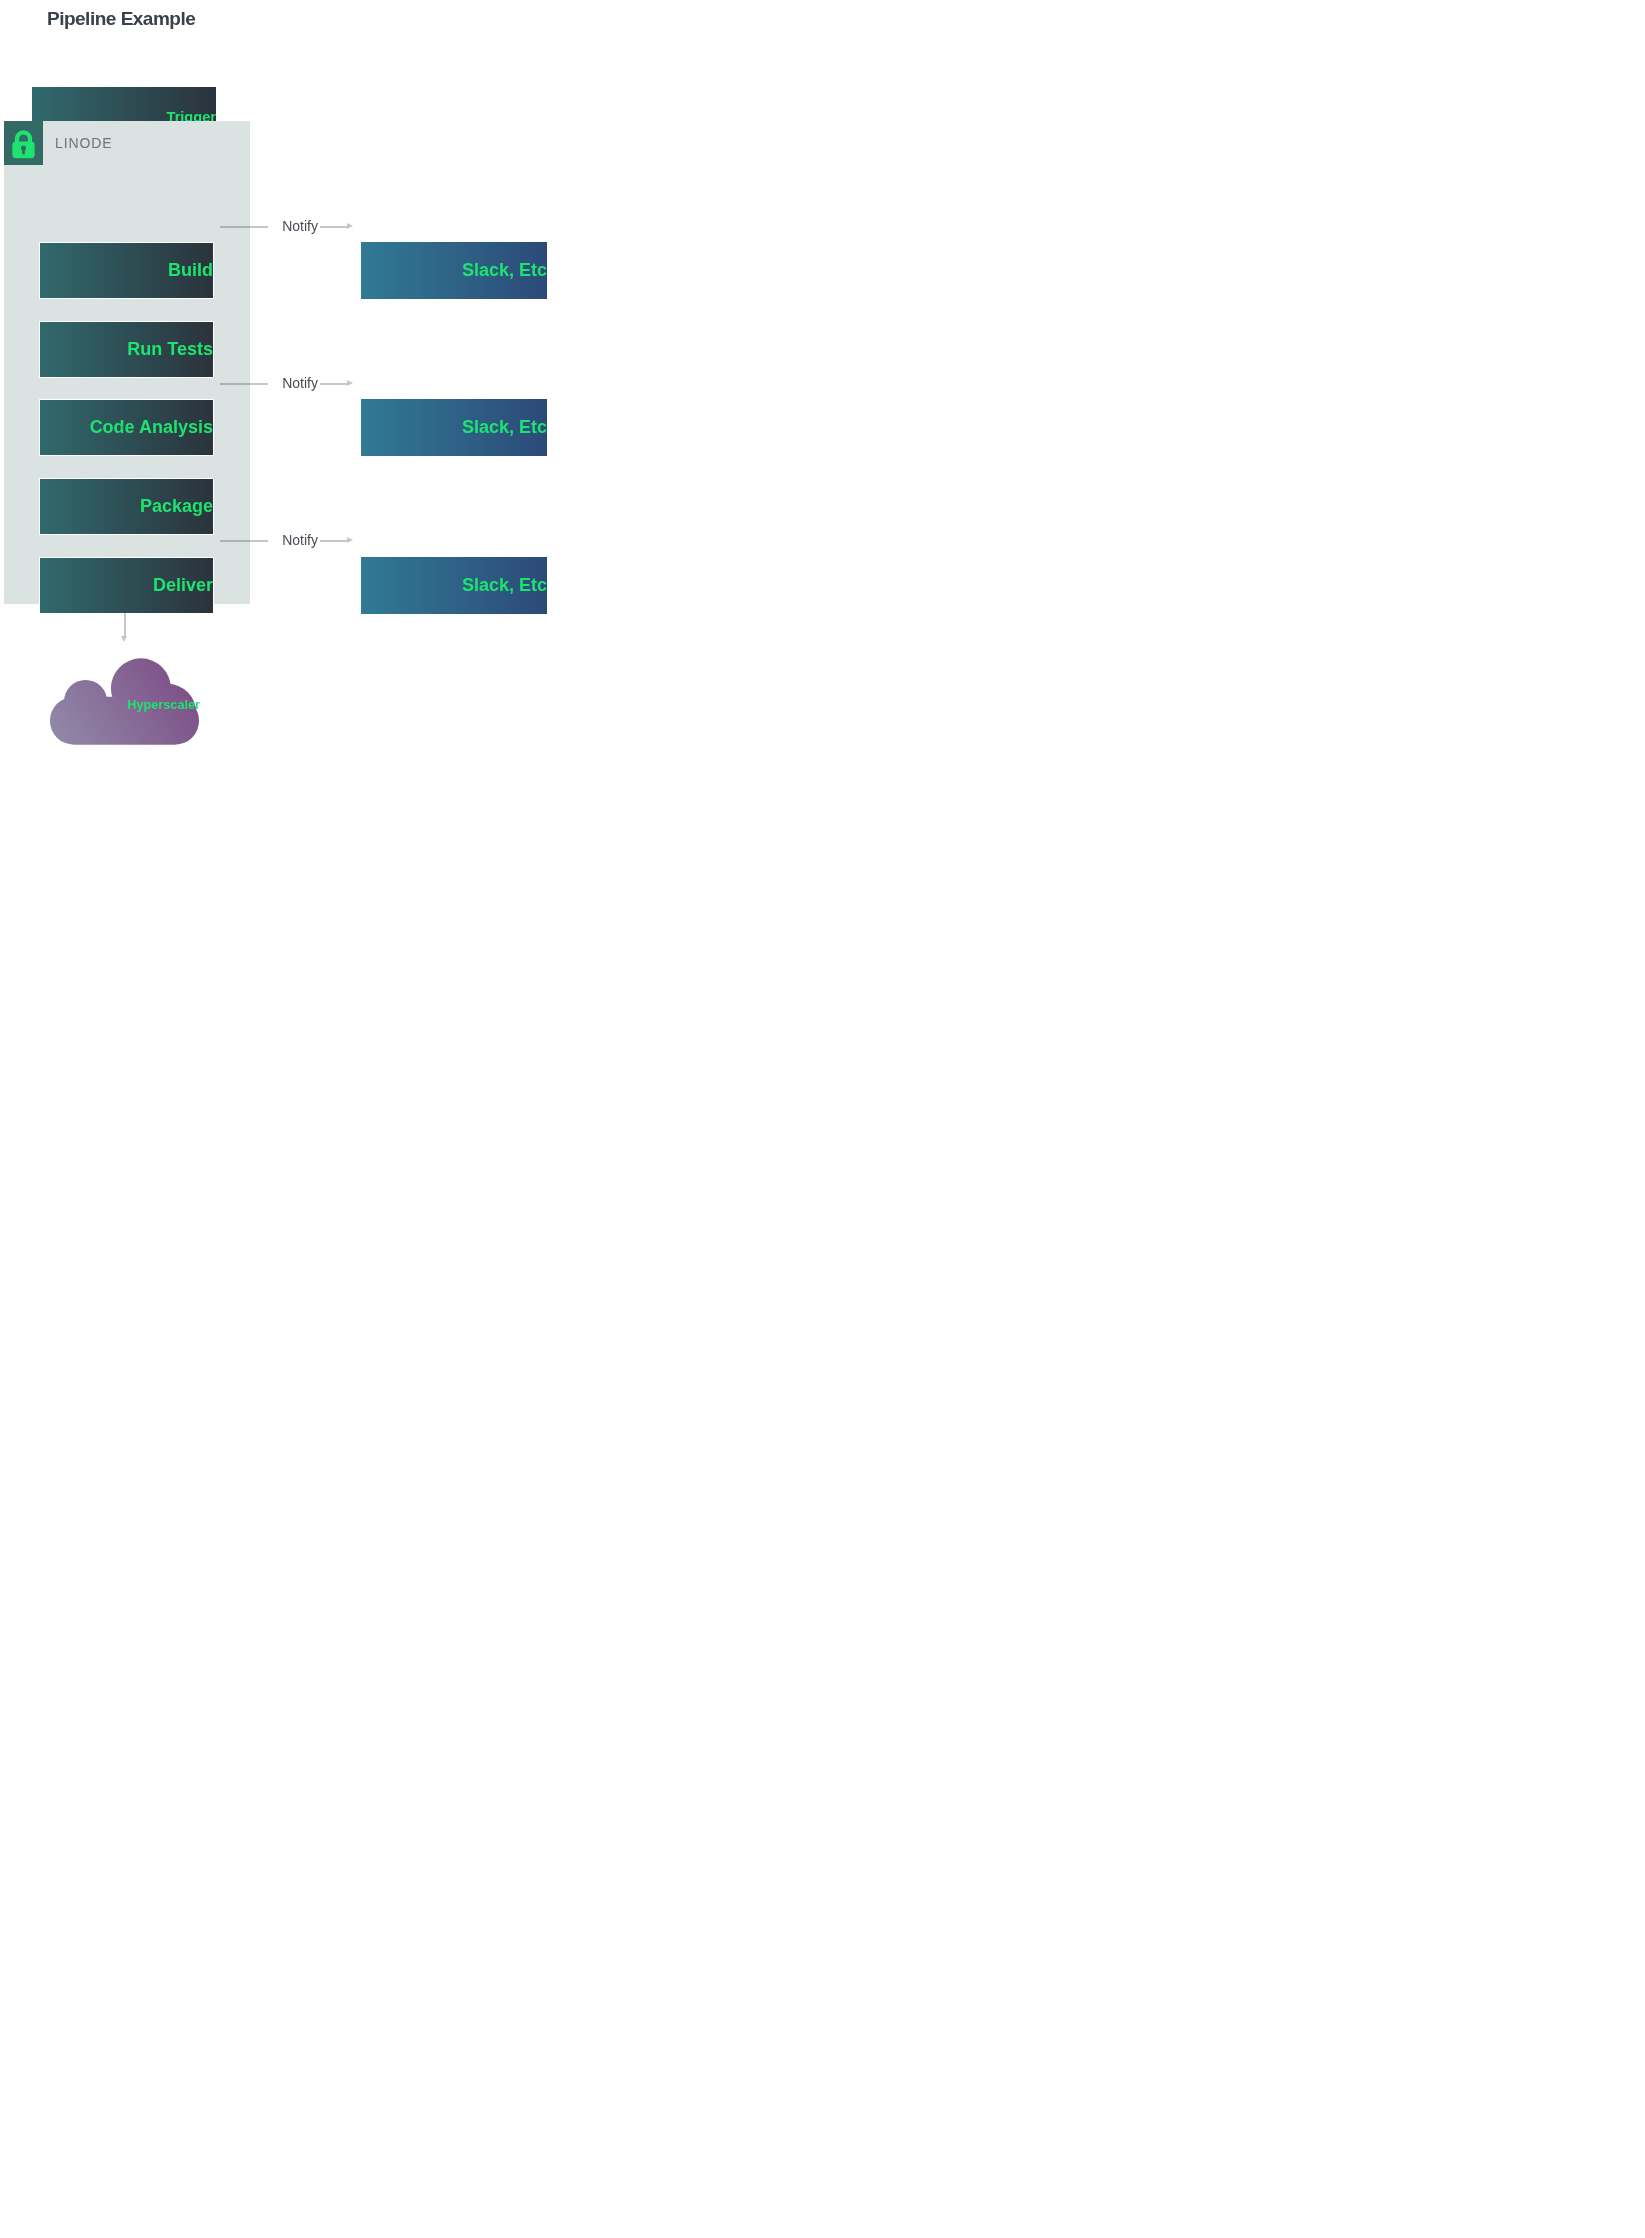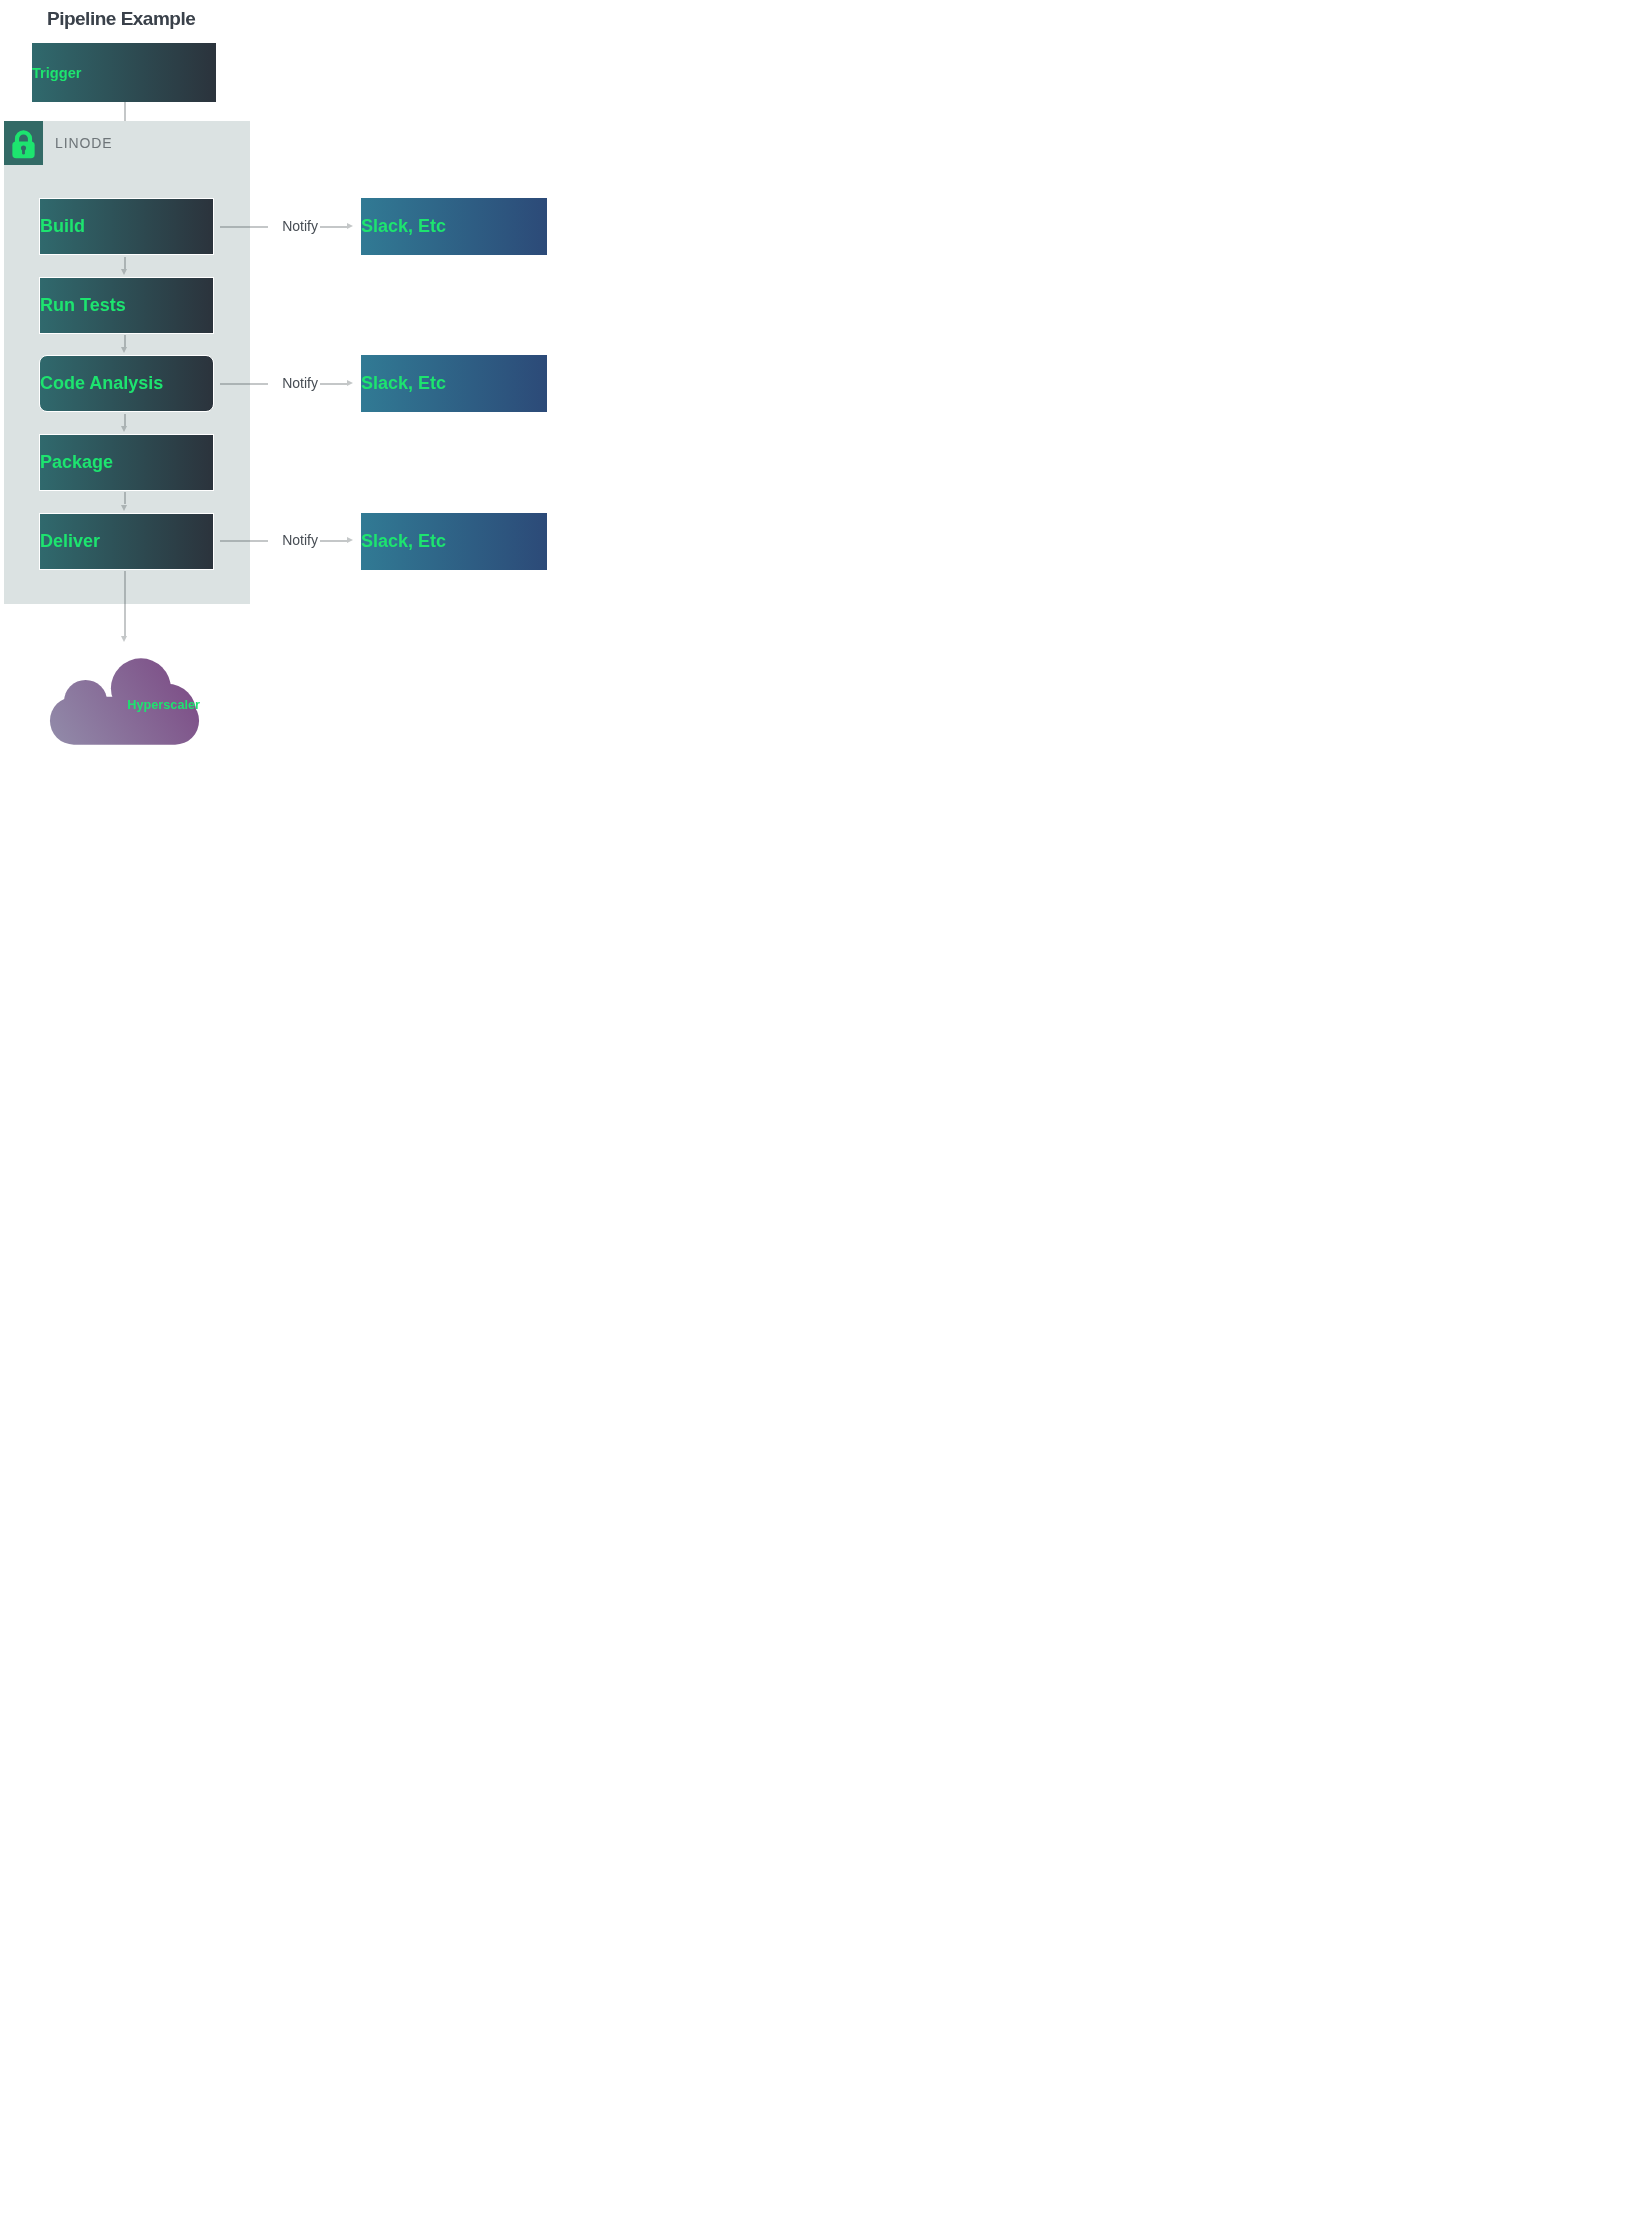--- a/index.html
+++ b/index.html
@@ -17,8 +17,9 @@
   }
   
   .node{
-    position:absolute;display:flex;align-items:center;justify-content:flex-start;
+    position:absolute;display:flex;align-items:center;justify-content:flex-end;
     box-sizing:border-box;
+    margin-top:44px;
   }
   .grad-stage{background:linear-gradient(90deg,var(--stage-grad-start,#30696d),var(--stage-grad-end,#2b333c));}
   .grad-slack{background:linear-gradient(90deg,var(--slack-grad-start,#317a94),var(--slack-grad-end,#2c4a78));}

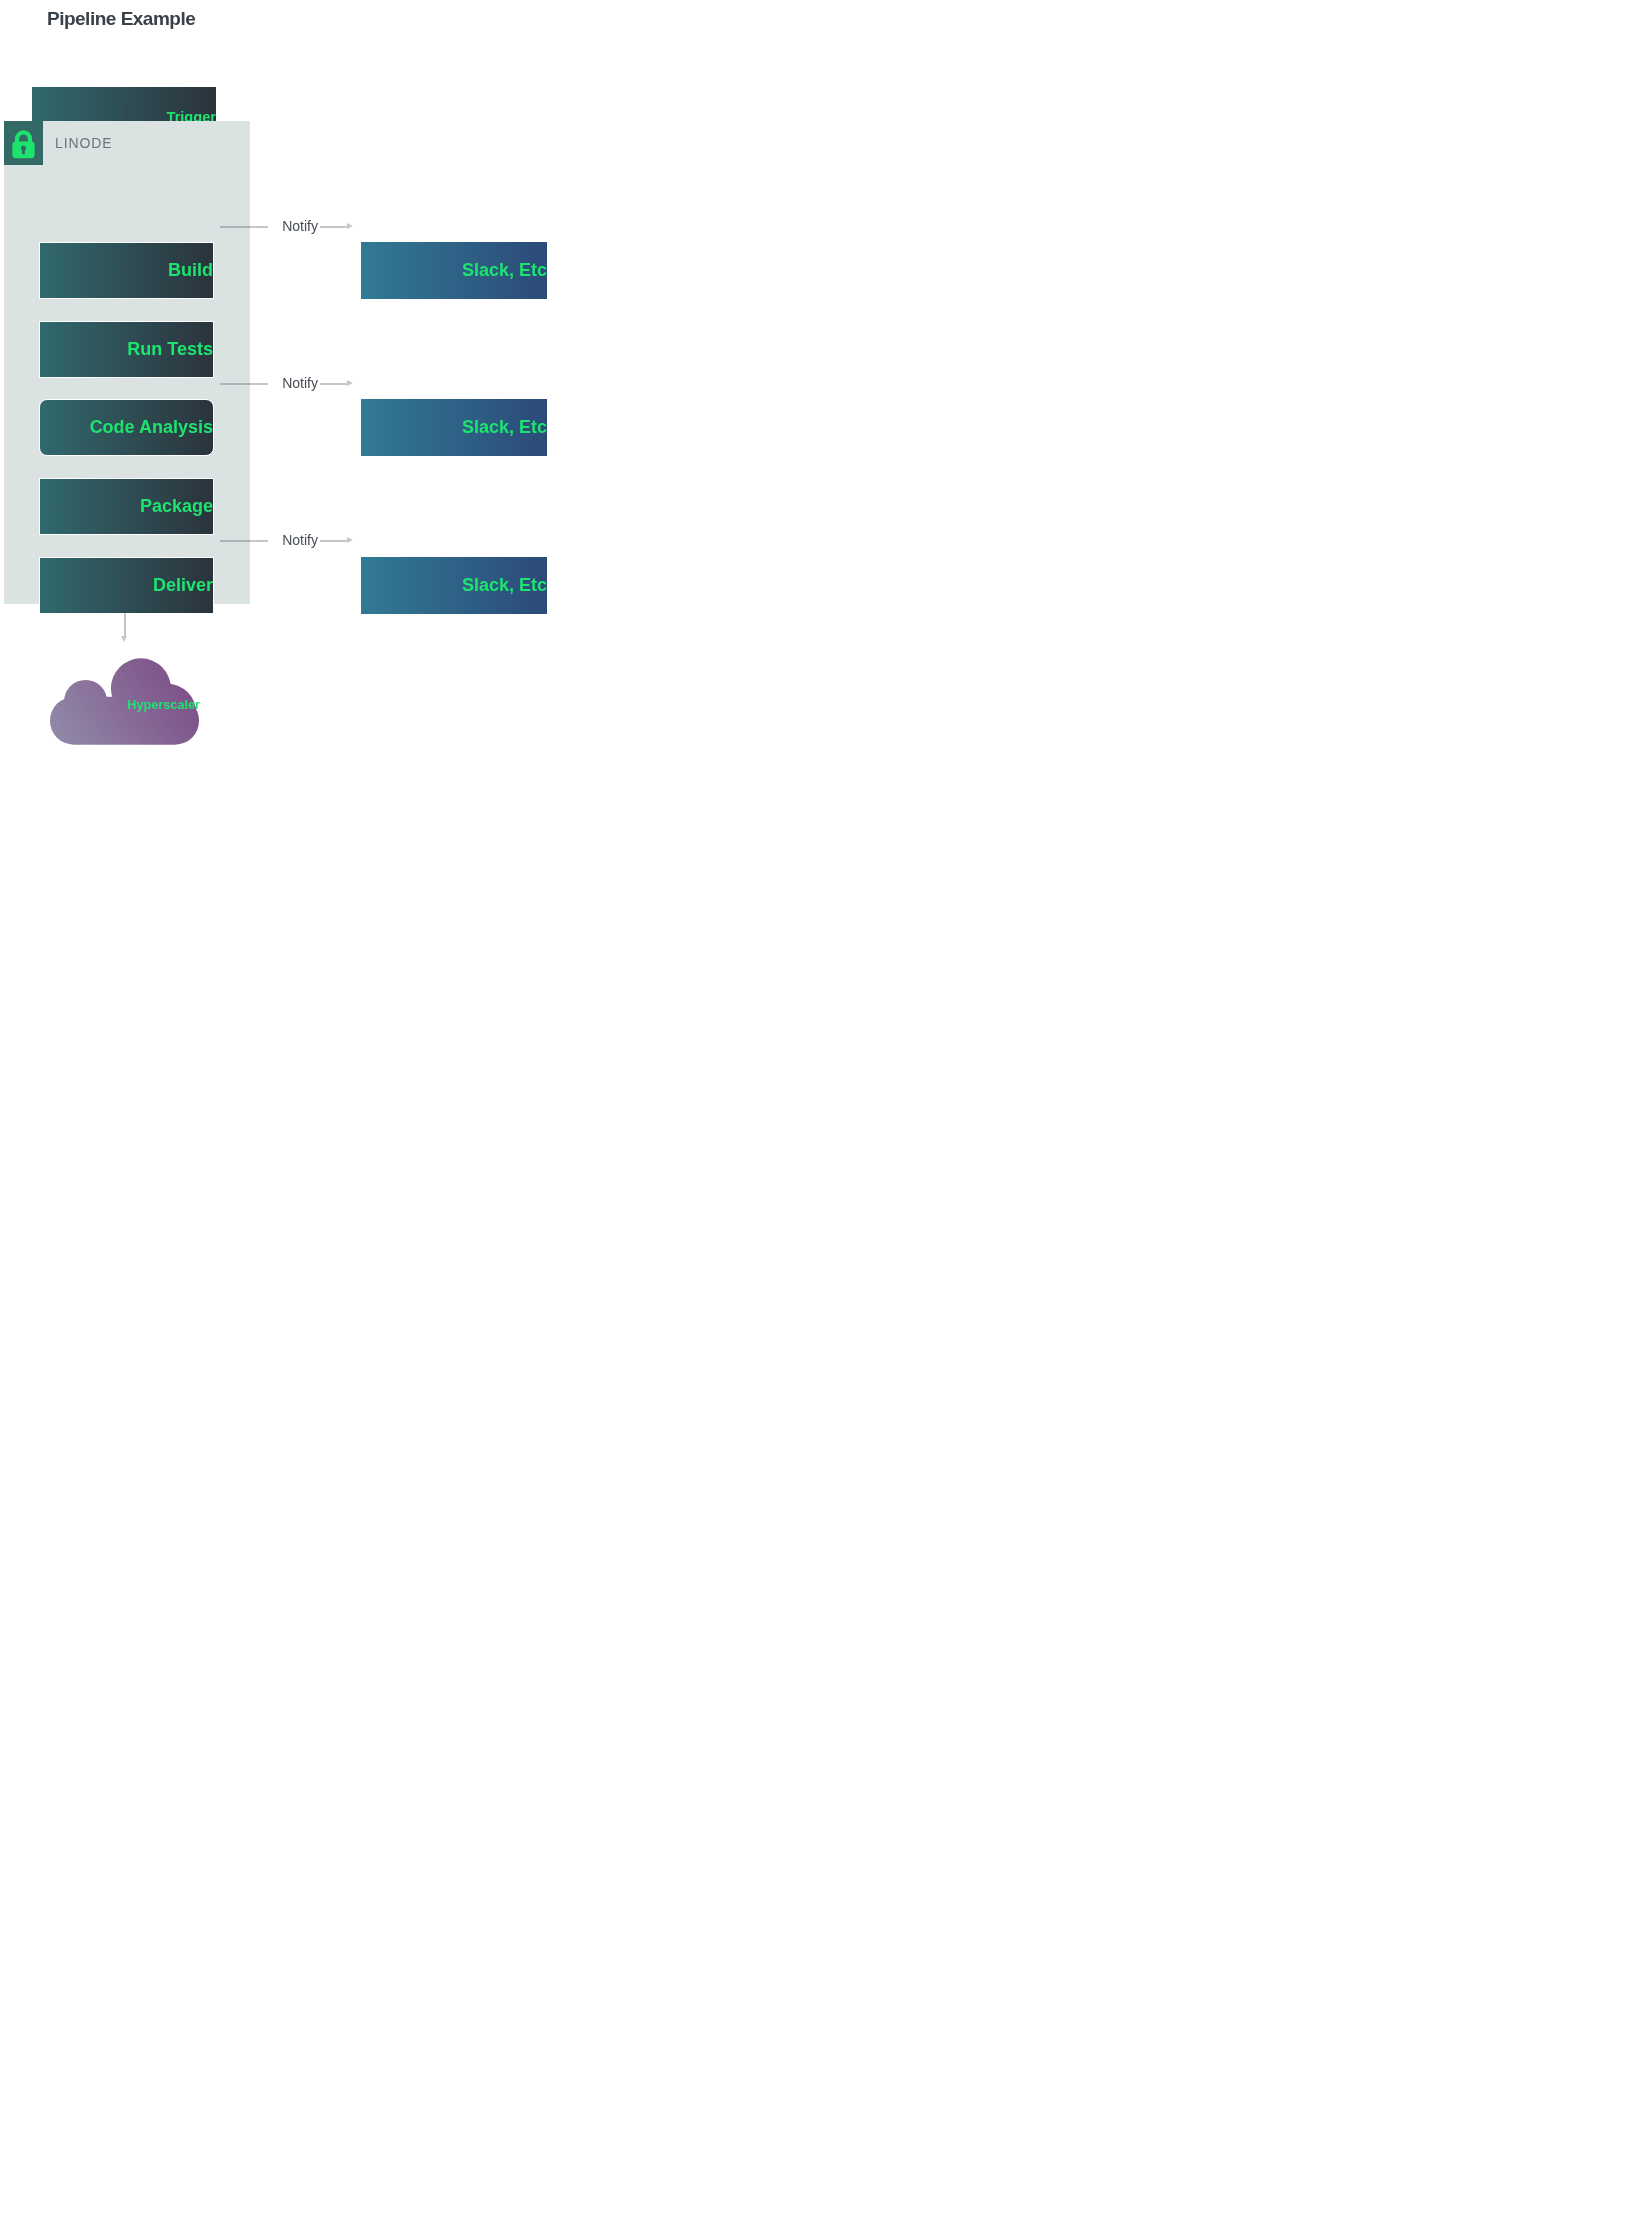--- a/index.html
+++ b/index.html
@@ -44,7 +44,7 @@
   }
   
   .stage{left:39px;width:175px;height:57px;border:1.9px solid var(--box-border,#ffffff);}
-  .stage-0{top:198px;} .stage-1{top:277px;} .stage-2{top:355px;border-radius:8px;}
+  .stage-0{top:198px;} .stage-1{top:277px;} .stage-2{top:355px;}
   .stage-3{top:434px;} .stage-4{top:513px;}
   
   .slack{left:361px;width:186px;height:57px;}

